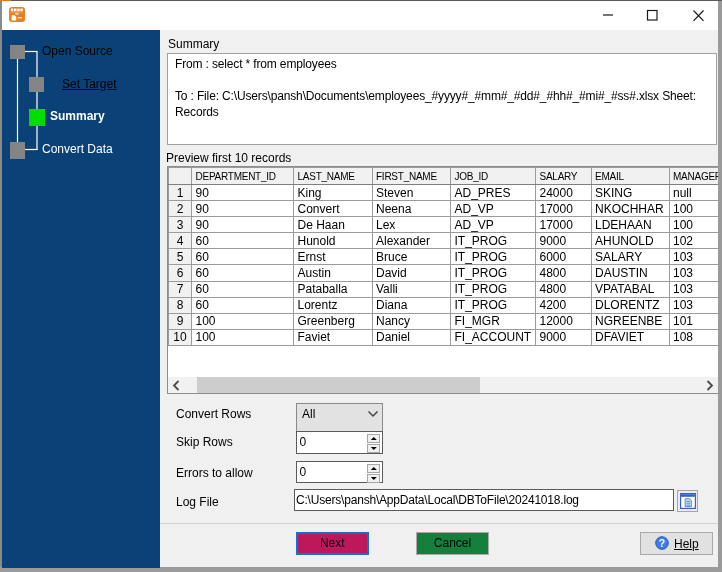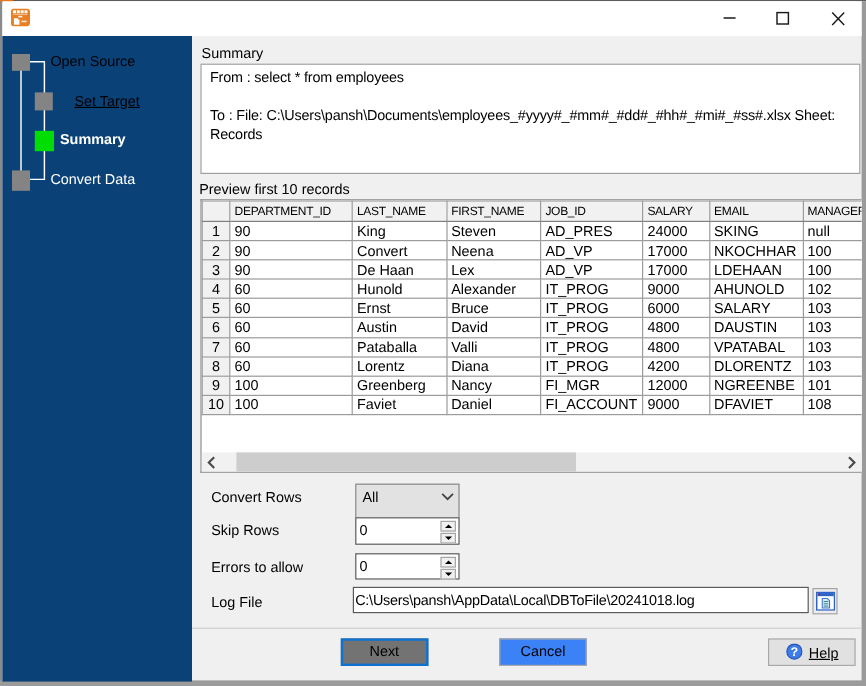--- a/index.html
+++ b/index.html
@@ -249,7 +249,7 @@
 
   <div class="abs" style="left:160px;top:523px;width:558px;height:1px;background:#d0d0d0;"></div>
   <div class="abs btn" style="left:176.5px;top:532px;width:73px;height:23px;background:#e1e1e1;border:1px solid #a9a9a9;text-align:center;line-height:21px;margin-top:44px;">Back</div>
-  <div class="abs btn" style="left:284px;top:531.5px;width:72.5px;height:23.5px;background:#737373;border:2px solid #0f72d0;text-align:center;line-height:19.5px;">Next</div>
+  <div class="abs btn" style="left:296px;top:531.5px;width:72.5px;height:23.5px;background:#be185d;border:2px solid #0f72d0;text-align:center;line-height:19.5px;">Next</div>
   <div class="abs btn" style="left:416px;top:532px;width:73px;height:23px;background:#3b82f6;border:1px solid #a9a9a9;text-align:center;line-height:21px;">Cancel</div>
   <div class="abs btn" style="left:640px;top:532px;width:72.5px;height:23px;background:#e1e1e1;border:1px solid #a9a9a9;"></div>
   <svg class="abs" style="left:655px;top:536px;" width="14" height="14" viewBox="0 0 14 14">

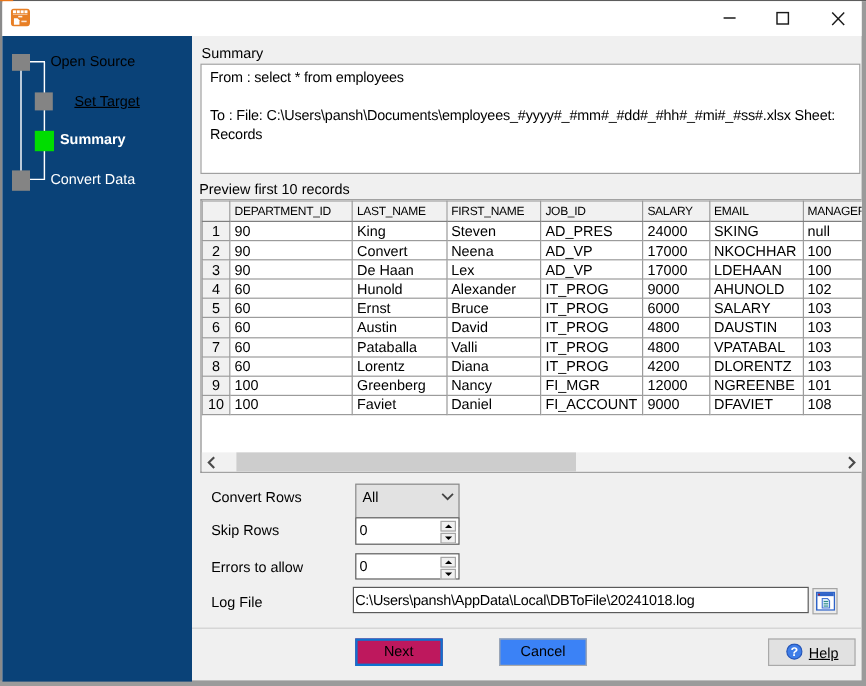--- a/index.html
+++ b/index.html
@@ -250,7 +250,7 @@
   <div class="abs" style="left:160px;top:523px;width:558px;height:1px;background:#d0d0d0;"></div>
   <div class="abs btn" style="left:176.5px;top:532px;width:73px;height:23px;background:#e1e1e1;border:1px solid #a9a9a9;text-align:center;line-height:21px;margin-top:44px;">Back</div>
   <div class="abs btn" style="left:296px;top:531.5px;width:72.5px;height:23.5px;background:#be185d;border:2px solid #0f72d0;text-align:center;line-height:19.5px;">Next</div>
-  <div class="abs btn" style="left:416px;top:532px;width:73px;height:23px;background:#3b82f6;border:1px solid #a9a9a9;text-align:center;line-height:21px;">Cancel</div>
+  <div class="abs btn" style="left:416px;top:532px;width:73px;height:23px;background:#15803d;border:1px solid #a9a9a9;text-align:center;line-height:21px;">Cancel</div>
   <div class="abs btn" style="left:640px;top:532px;width:72.5px;height:23px;background:#e1e1e1;border:1px solid #a9a9a9;"></div>
   <svg class="abs" style="left:655px;top:536px;" width="14" height="14" viewBox="0 0 14 14">
     <circle cx="7" cy="7" r="6.3" fill="#3e7de8" stroke="#2757b8" stroke-width="1"></circle>

